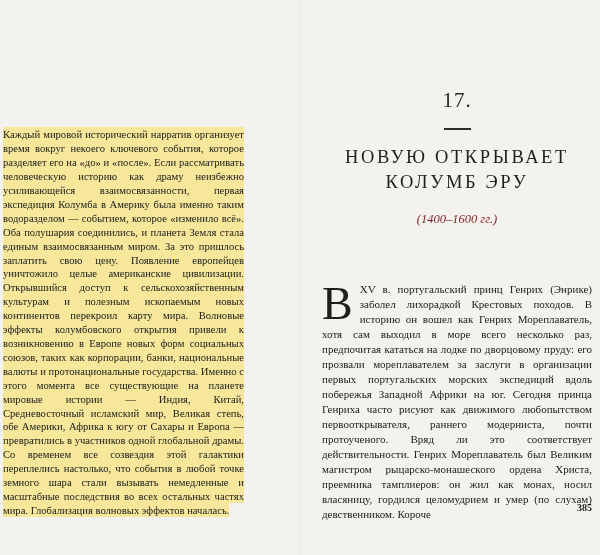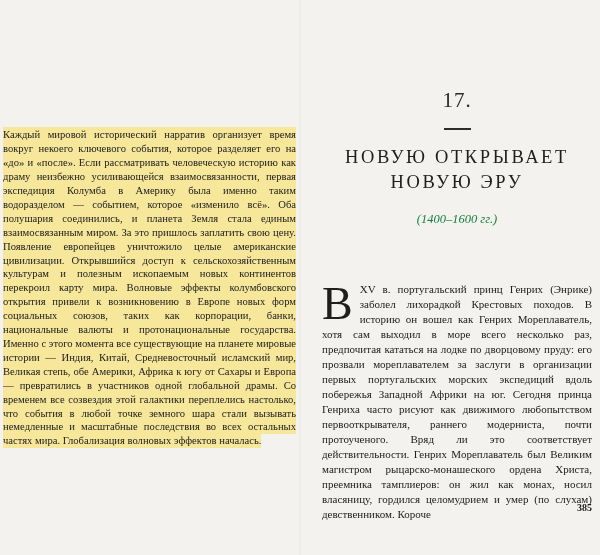--- a/index.html
+++ b/index.html
@@ -29,7 +29,7 @@
   .page-left {
     left: 3px;
     top: 128px;
-    width: 293px;
+    width: 241px;
   }
   .page-left .body-text {
     margin: 0;

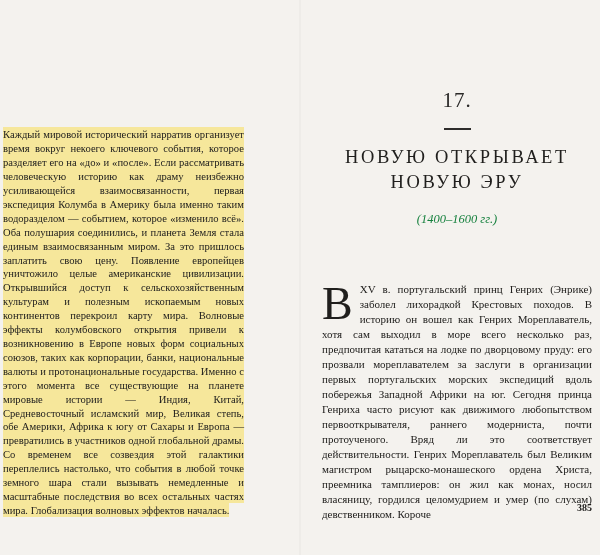--- a/index.html
+++ b/index.html
@@ -120,7 +120,7 @@
 
     <div class="chapter-rule"></div>
 
-    <h1 class="chapter-title"><span>НОВУЮ ОТКРЫВАЕТ</span><br><span>НОВУЮ ЭРУ</span></h1>
+    <h1 class="chapter-title"><span>НОВУЮ ОТКРЫВАЕТ</span><br><span>КОЛУМБ ЭРУ</span></h1>
 
     <div class="chapter-subtitle">(1400–1600 гг.)</div>
 

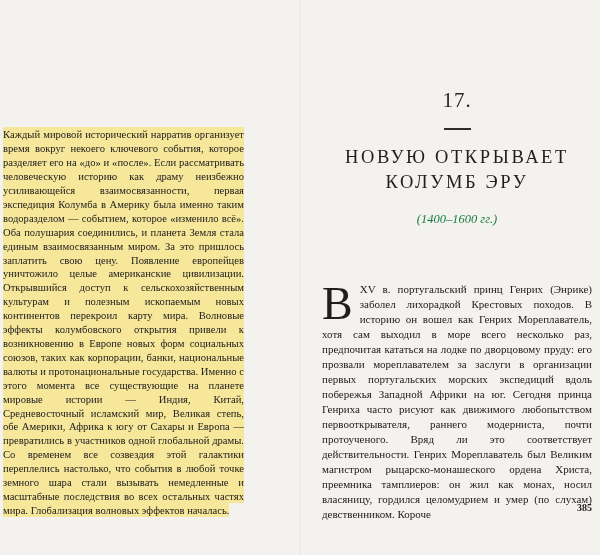--- a/index.html
+++ b/index.html
@@ -79,7 +79,7 @@
     font-style: italic;
     font-size: 12.5px;
     line-height: 16px;
-    color: #15803d;
+    color: #7f1d1d;
   }
   .page-right .body-text {
     margin: 55px 0 0 0;

